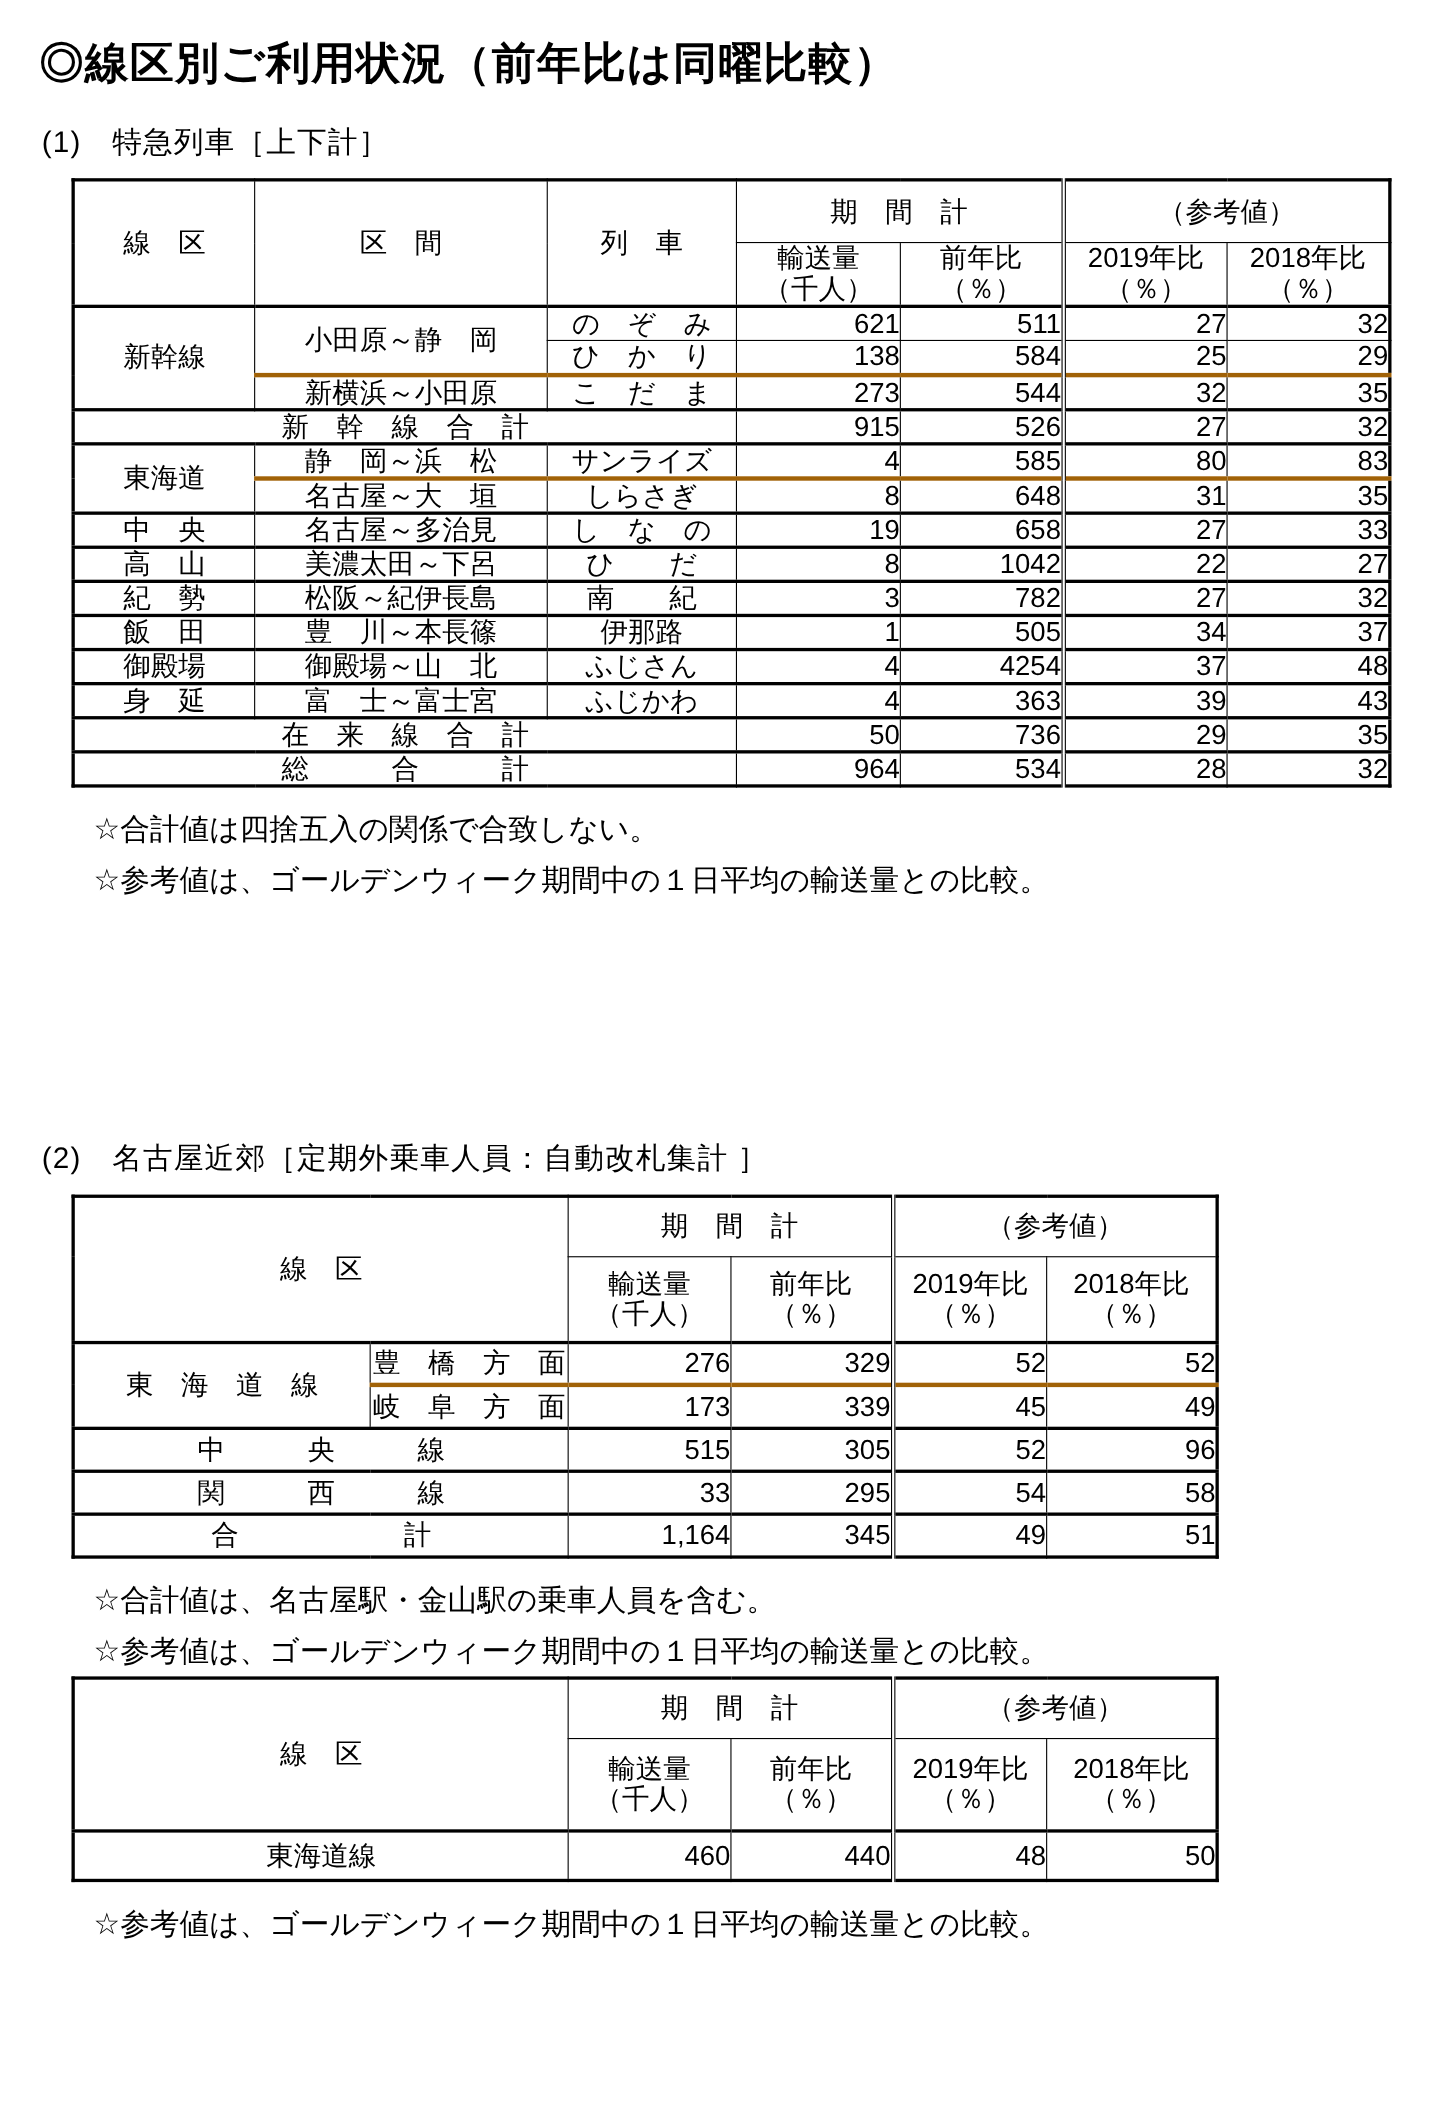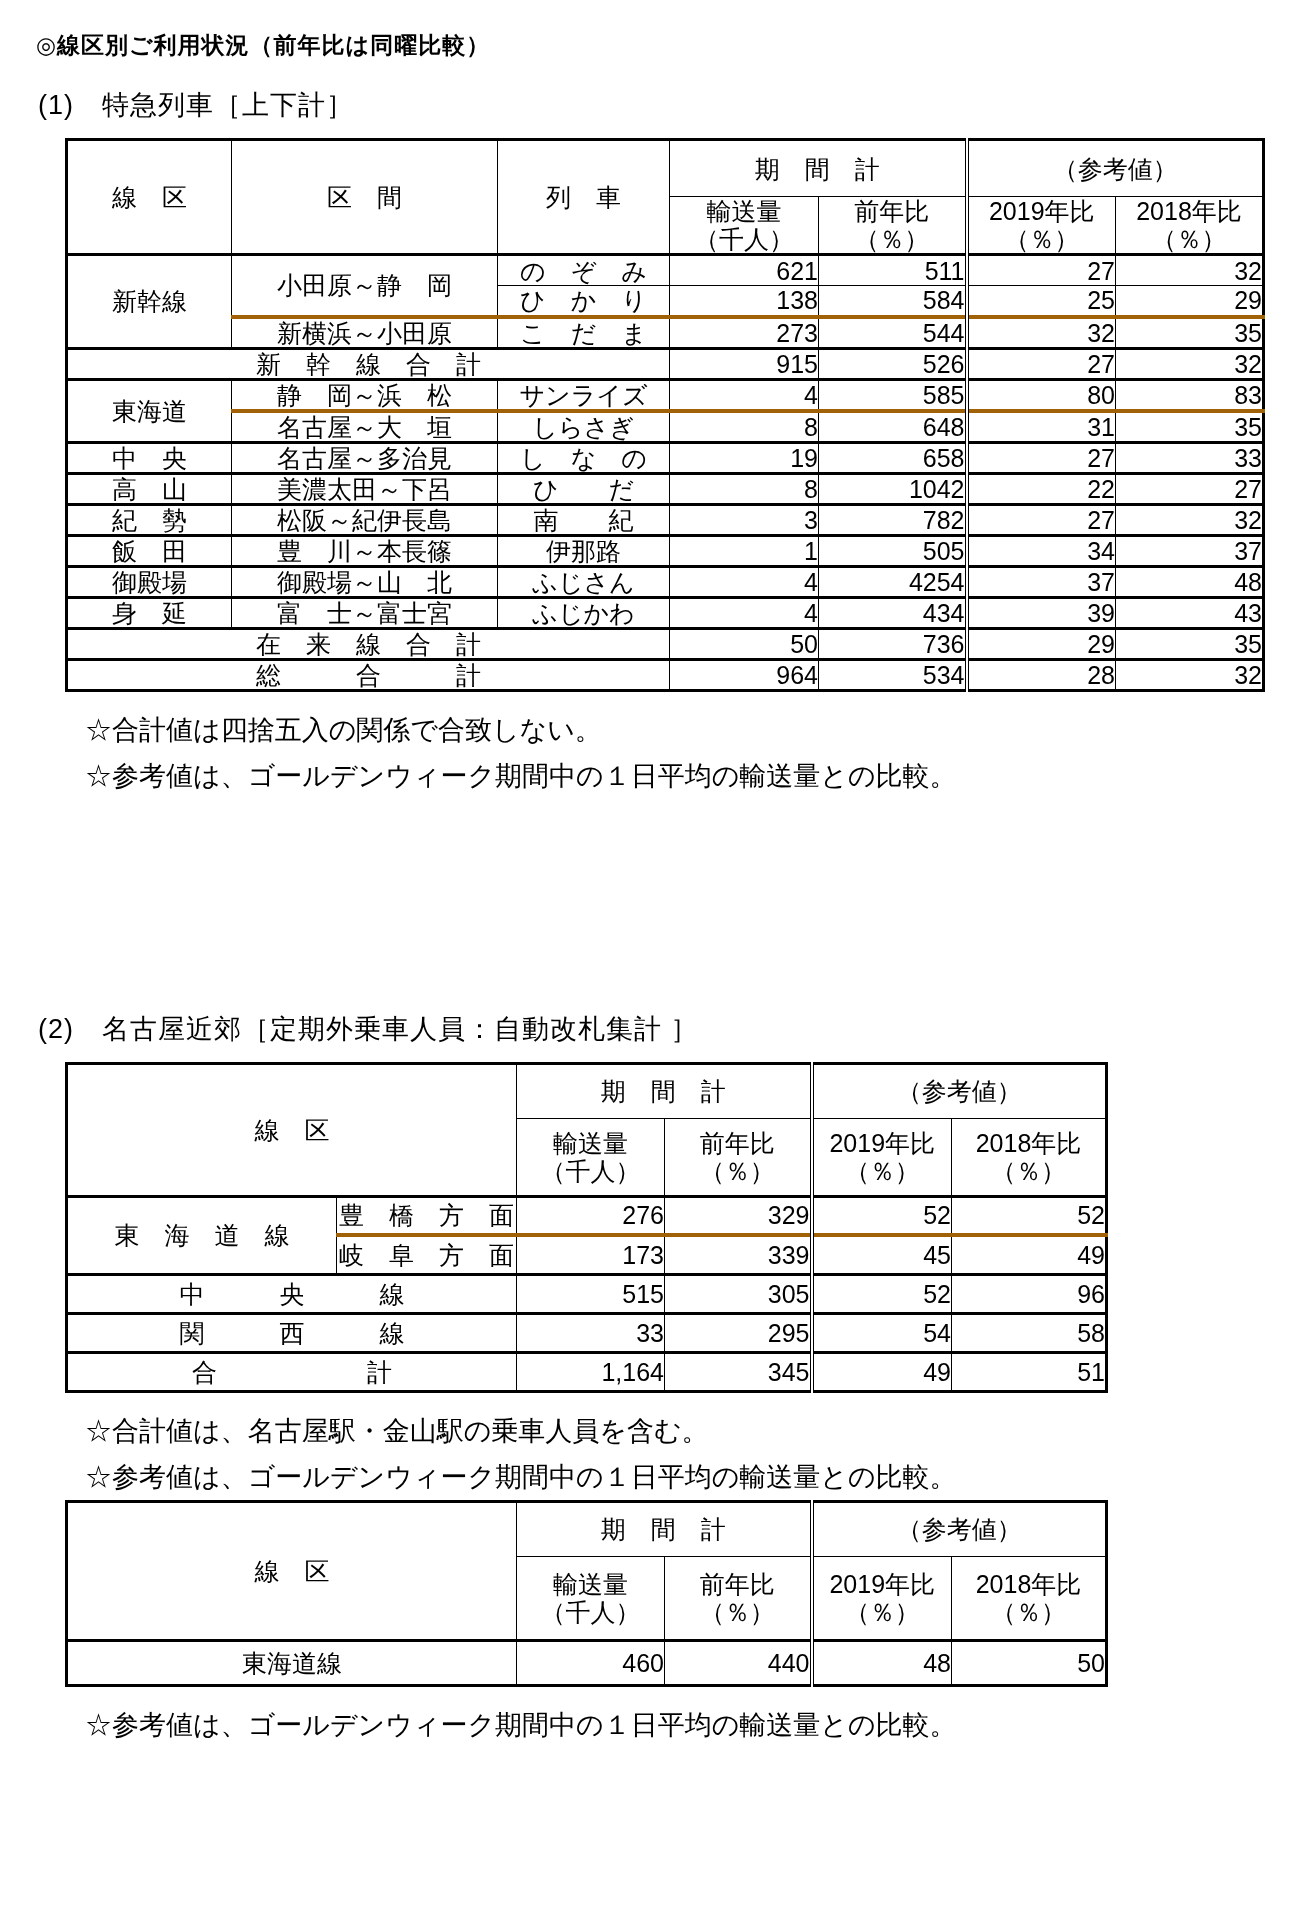--- a/index.html
+++ b/index.html
@@ -5,7 +5,7 @@
   html,body{margin:0;padding:0;background:#fff;}
   body{width:1305px;min-height:1917px;font-family:"Liberation Sans","DejaVu Sans",sans-serif;color:#000;}
   .page{box-sizing:border-box;padding:30px 28px 20px 36px;}
-  .title{font-size:23px;font-weight:700;letter-spacing:1px;}
+  .title{font-size:40px;font-weight:700;letter-spacing:1px;font-family:Liberation Serif, serif;}
   .sec{font-size:27px;letter-spacing:1px;margin:26px 0 15px 2px;}
   .sec#sec2-heading{margin-top:212px;}
   .sec#sec3-heading{margin-top:58px;margin-bottom:28px;}

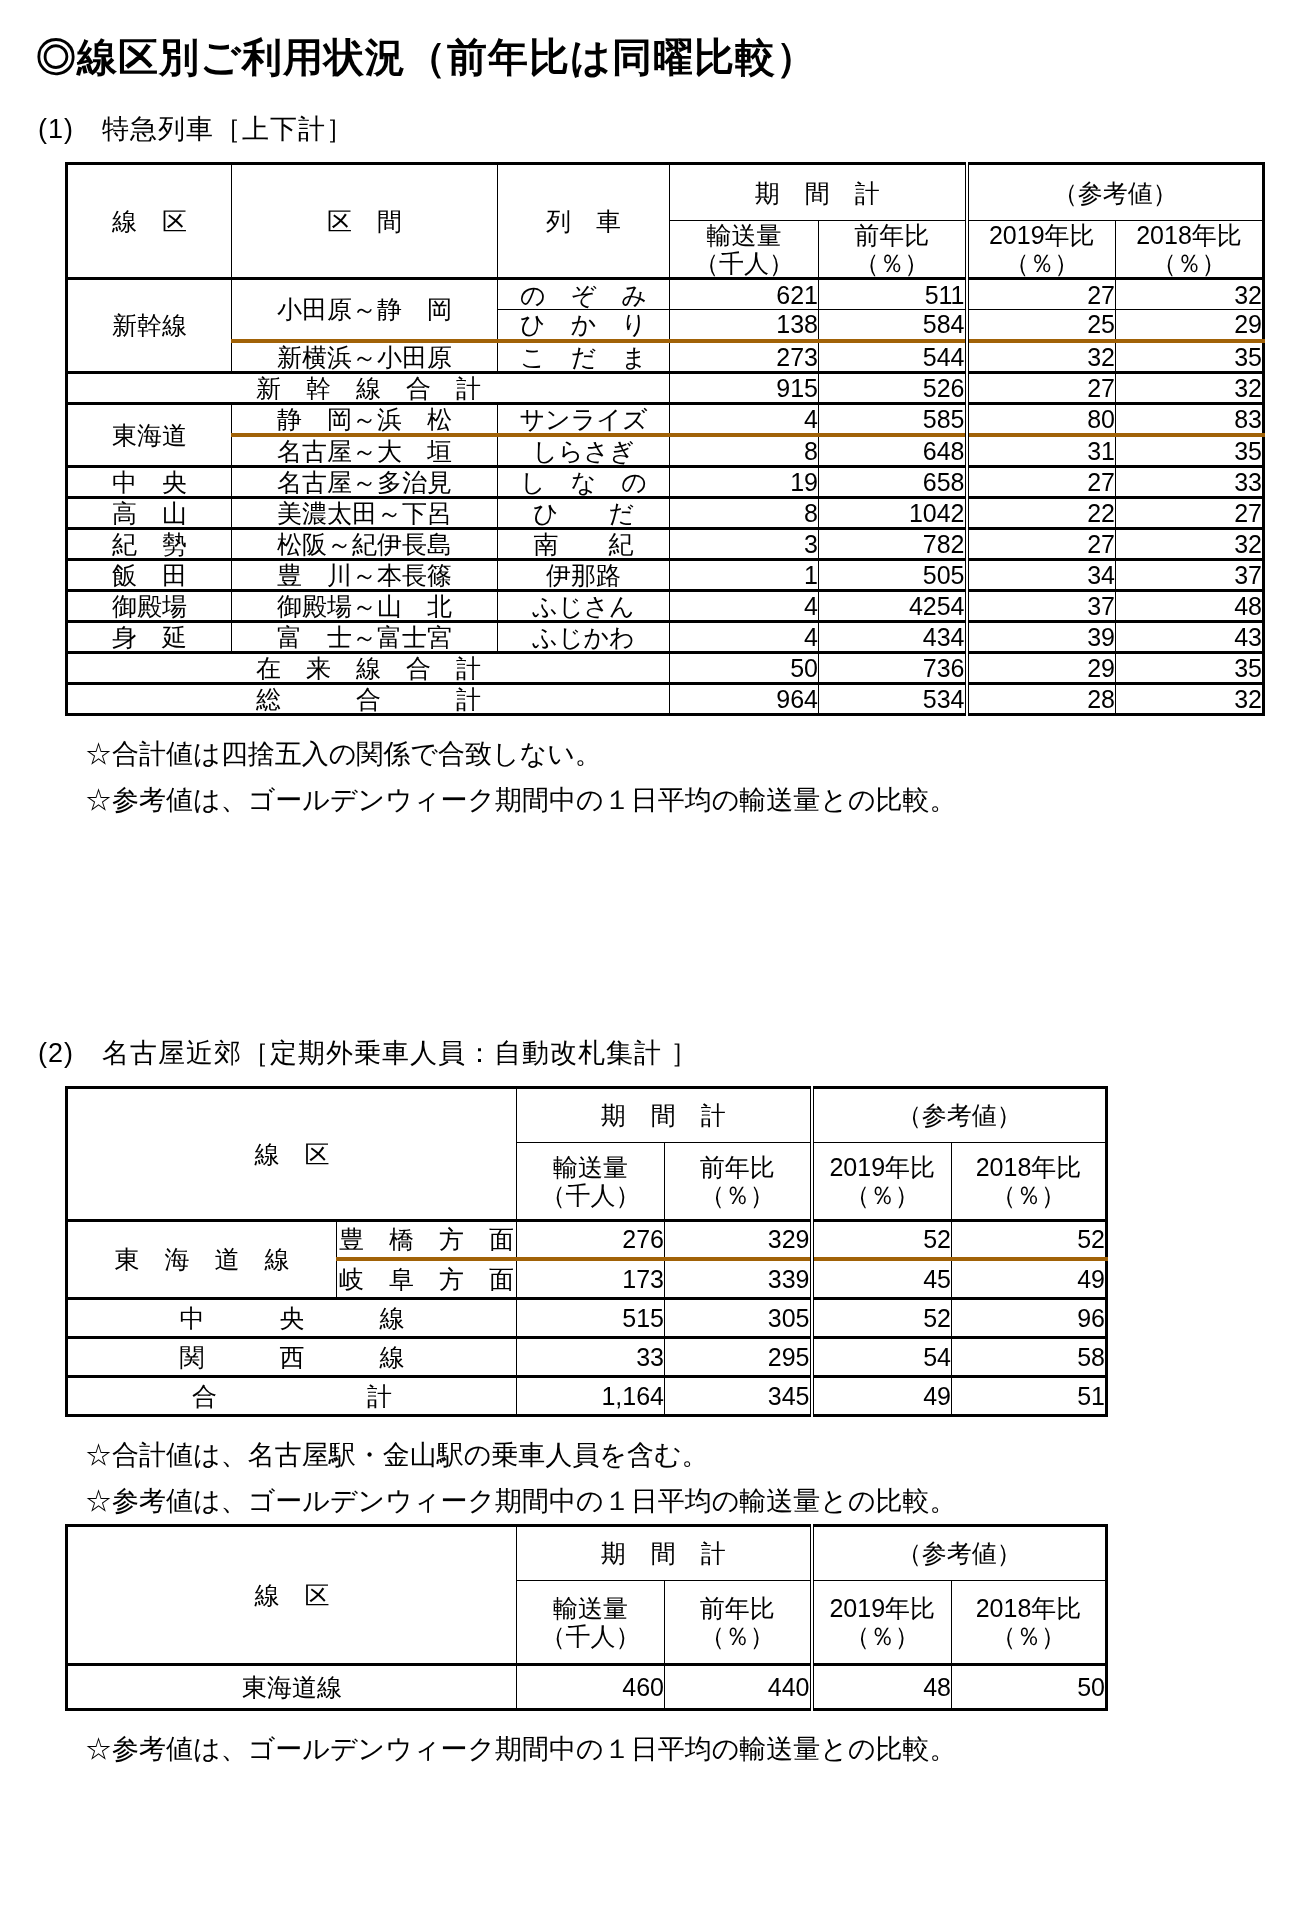--- a/index.html
+++ b/index.html
@@ -166,7 +166,7 @@
       <td class="c">富　士～富士宮</td>
       <td class="c">ふじかわ</td>
       <td class="n">4</td>
-      <td class="n">434</td>
+      <td class="n">363</td>
       <td class="n dbl">39</td>
       <td class="n">43</td>
     </tr>

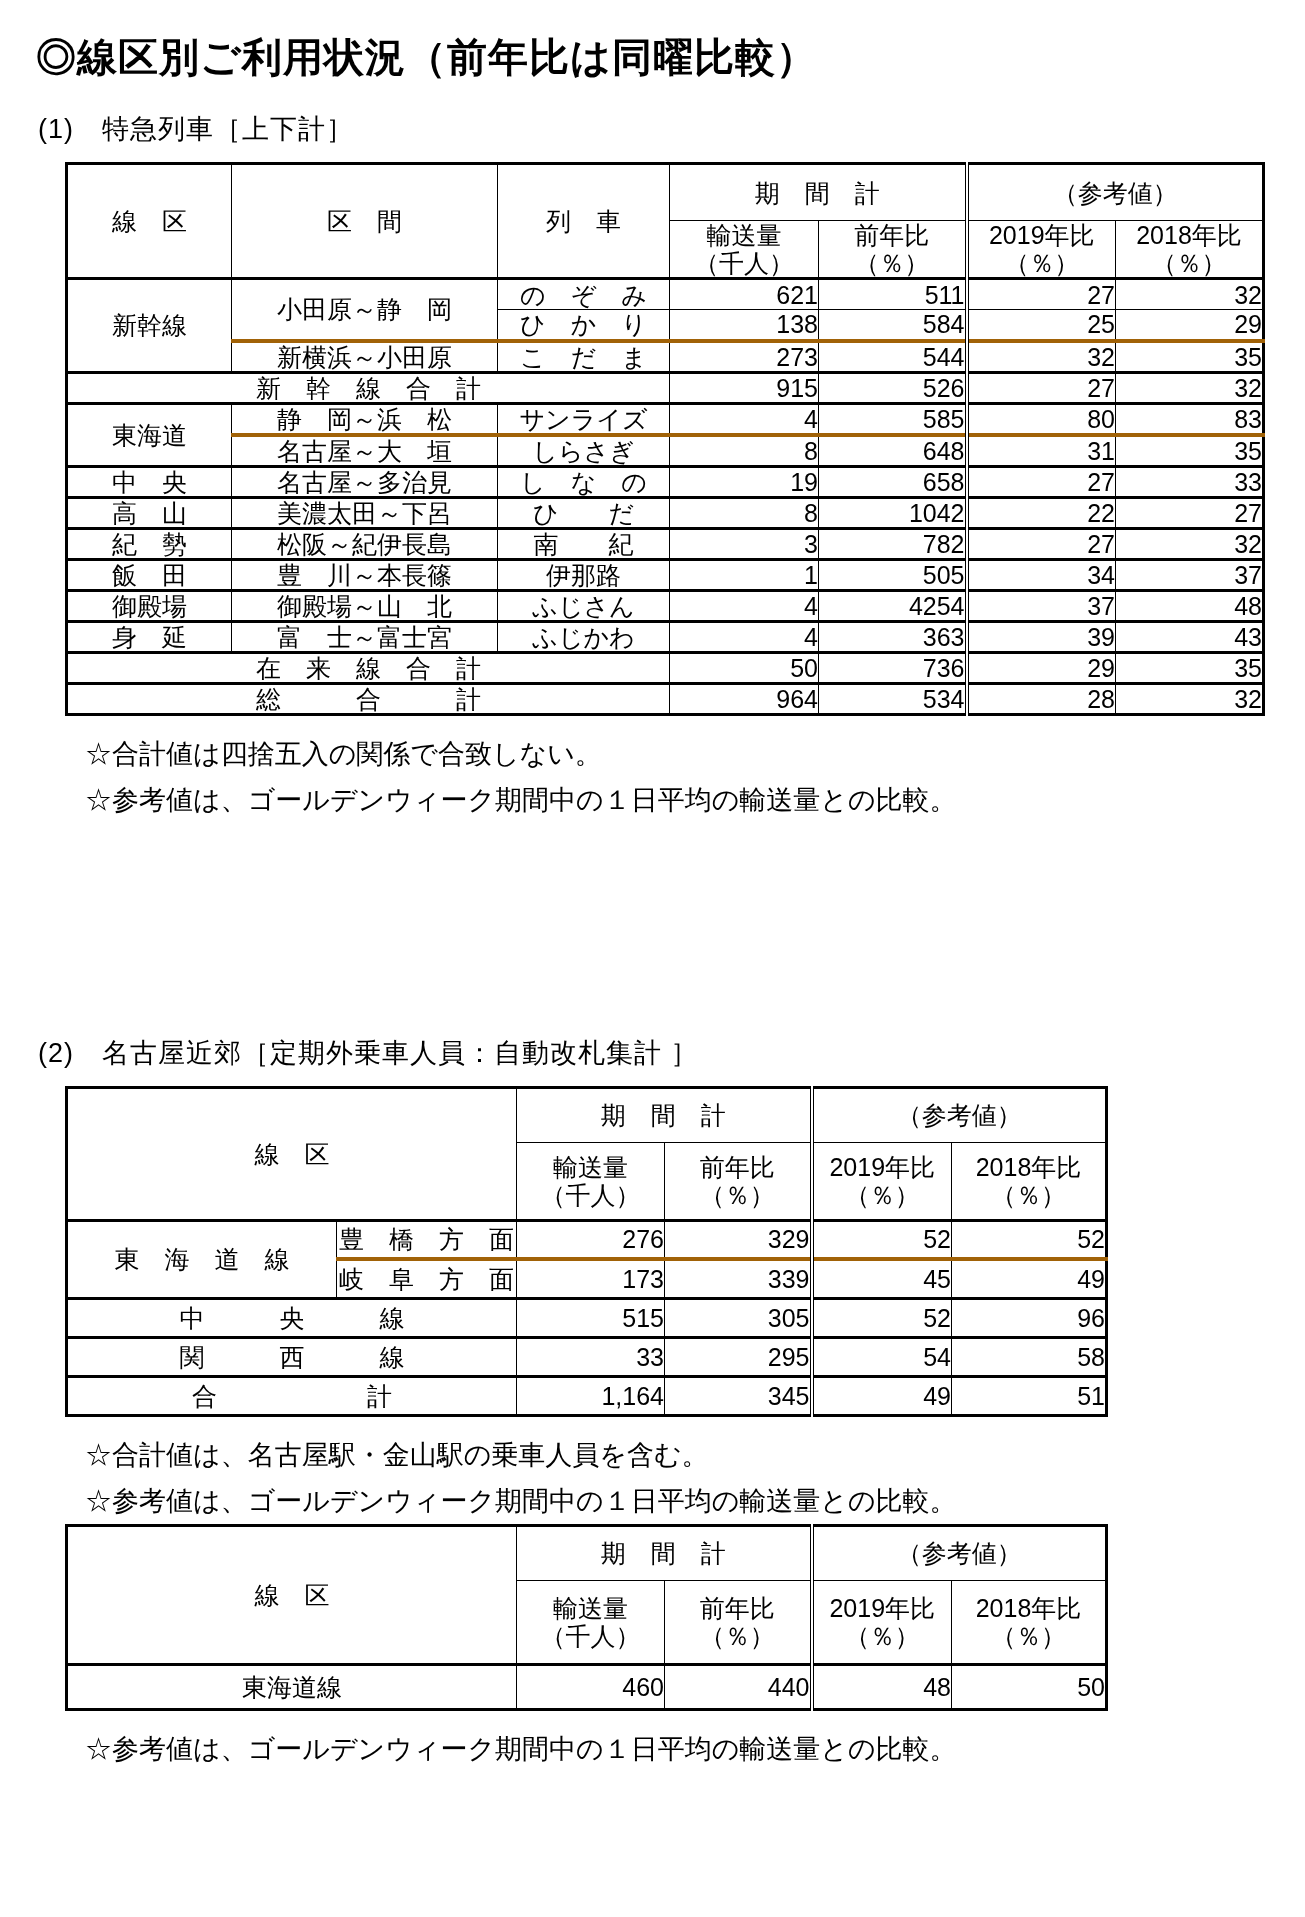--- a/index.html
+++ b/index.html
@@ -29,7 +29,7 @@
   .t3 tr.hr2{height:84px;}
   .t3 tr.dr{height:45px;}
   .notes{margin:15px 0 0 49px;}
-  .note{font-size:27px;line-height:46px;font-family:Liberation Serif, serif;}
+  .note{font-size:27px;line-height:46px;}
 </style>
 </head>
 <body>

